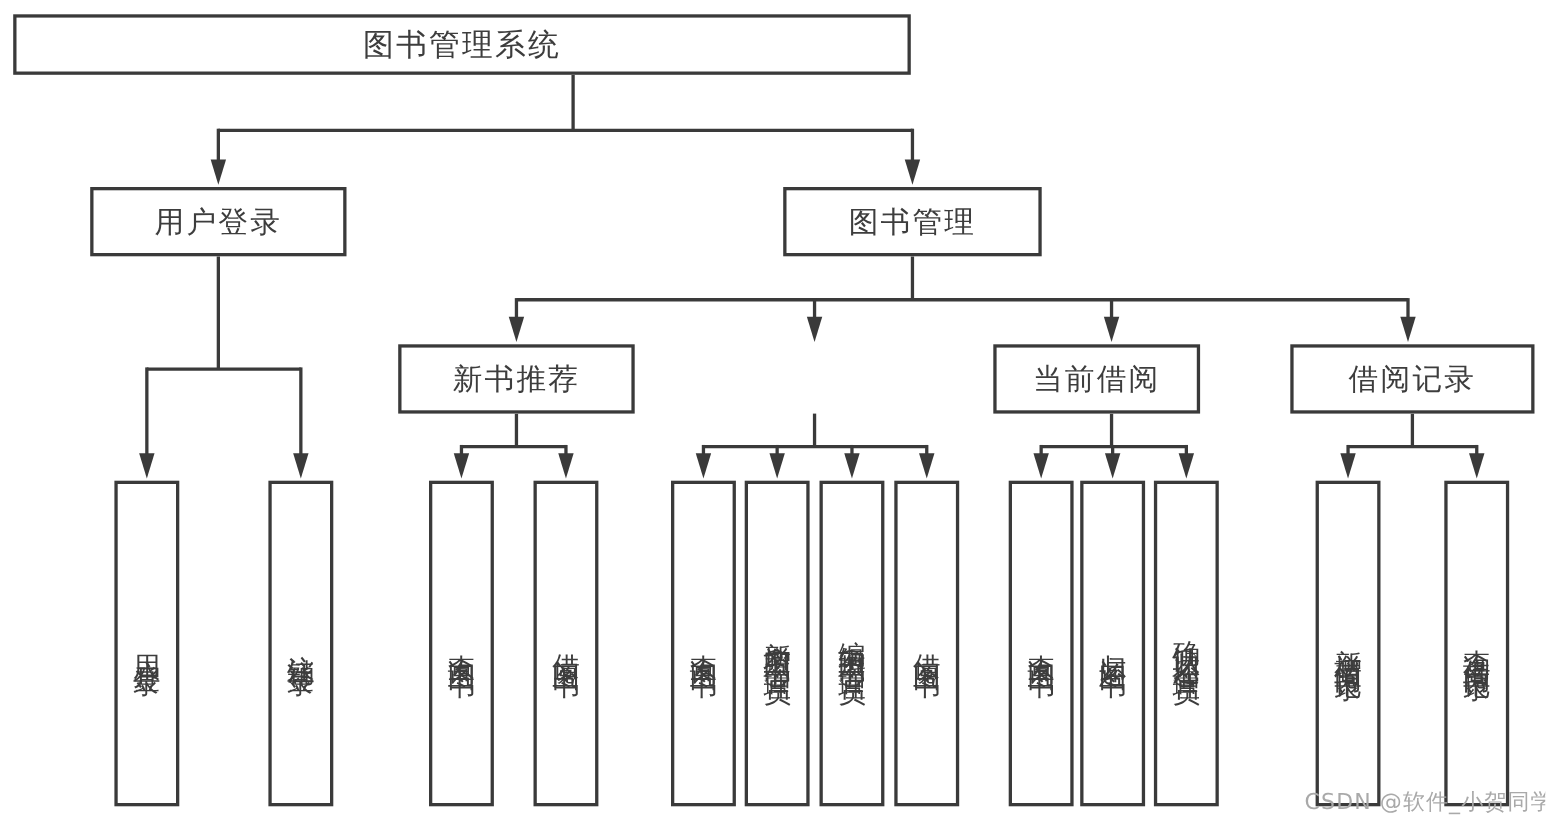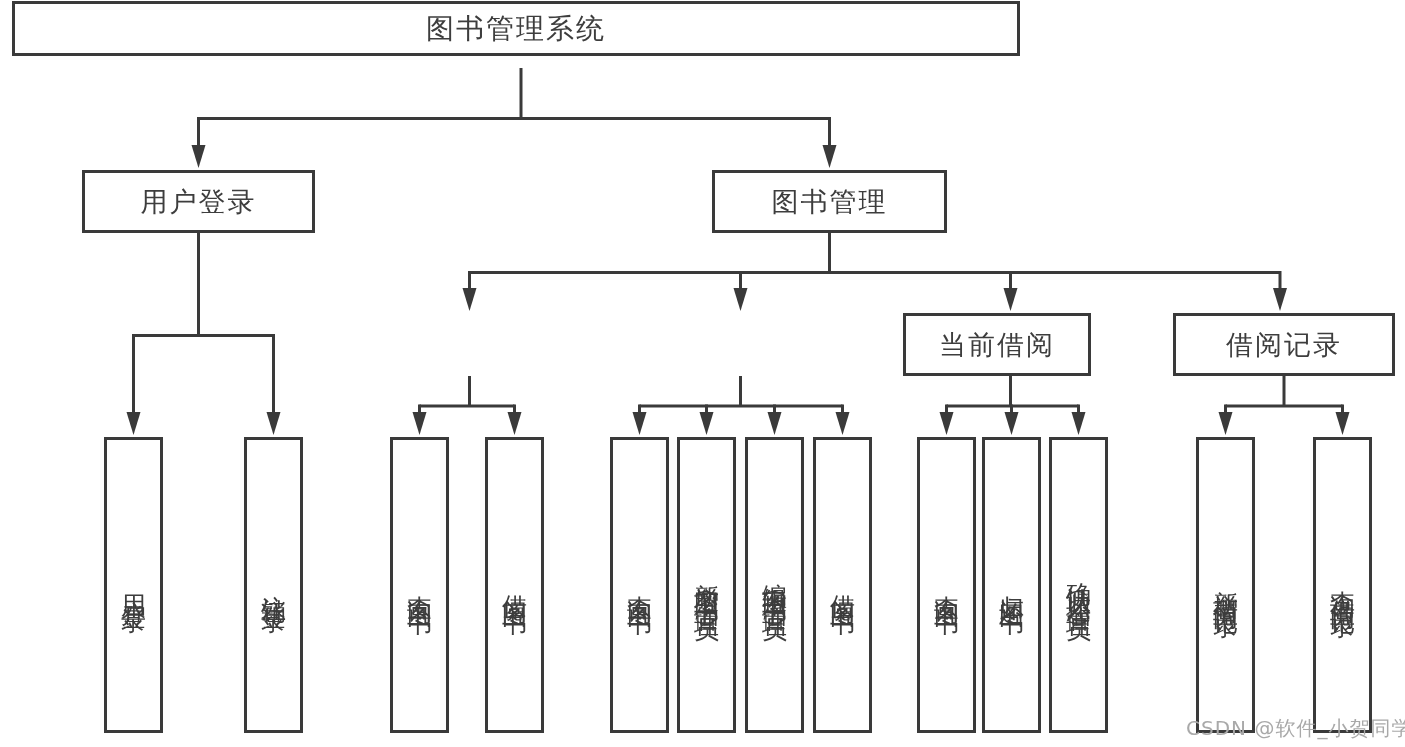--- a/index.html
+++ b/index.html
@@ -99,7 +99,7 @@
     </g>
   </svg>
 
-  <div class="node root" style="left:12px;top:1px;width:1008px;height:55px">图书管理系统</div>
+  <div class="node root" style="left:12px;top:13px;width:816px;height:55px">图书管理系统</div>
 
   <div class="node h" style="left:82px;top:170px;width:233px;height:63px">用户登录</div>
   <div class="node h" style="left:712px;top:170px;width:235px;height:63px">图书管理</div>

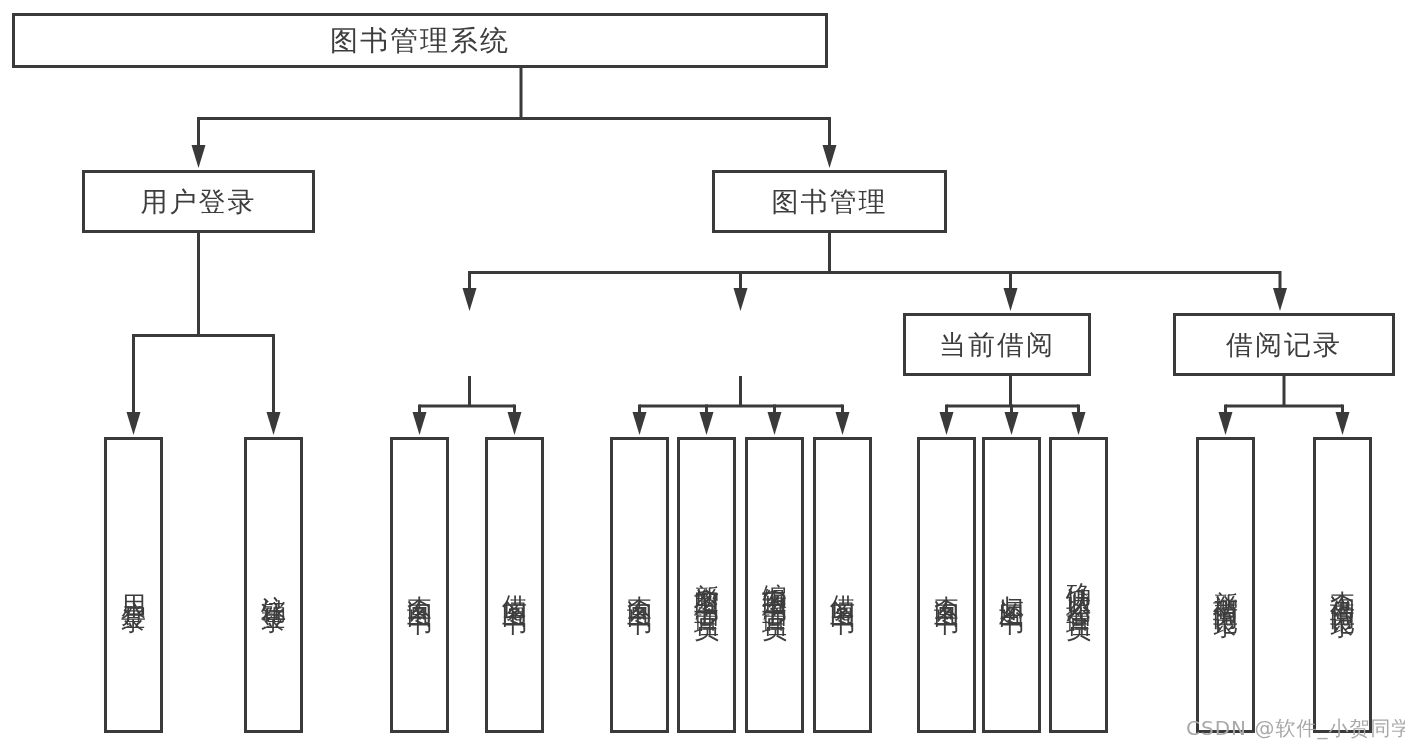--- a/index.html
+++ b/index.html
@@ -104,6 +104,7 @@
   <div class="node h" style="left:82px;top:170px;width:233px;height:63px">用户登录</div>
   <div class="node h" style="left:712px;top:170px;width:235px;height:63px">图书管理</div>
 
+  <div class="node h" style="left:362px;top:313px;width:215px;height:63px">新书推荐</div>
   <div class="node h" style="left:903px;top:313px;width:188px;height:63px">当前借阅</div>
   <div class="node h" style="left:1173px;top:313px;width:222px;height:63px">借阅记录</div>
 

